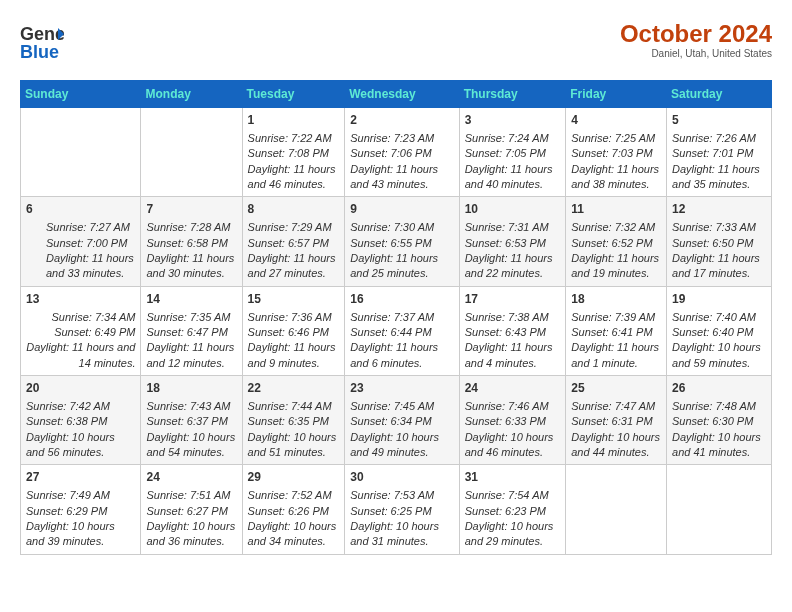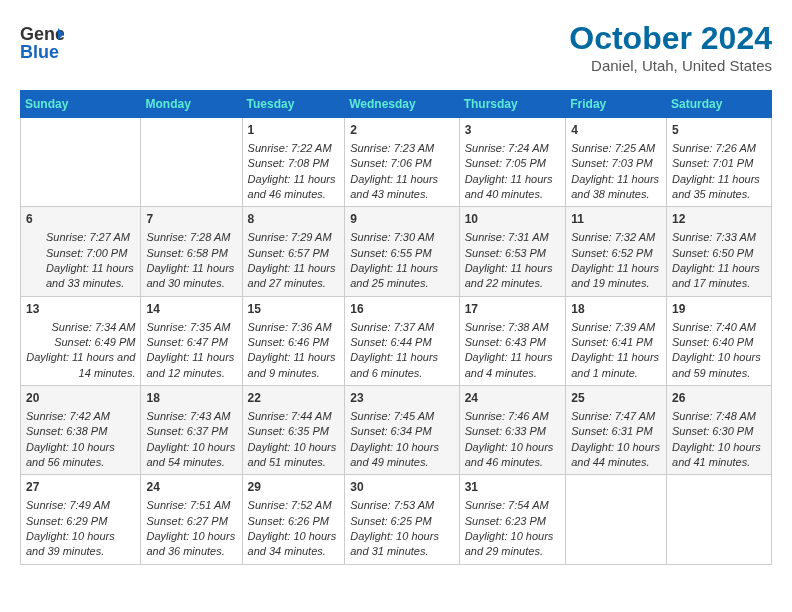--- a/index.html
+++ b/index.html
@@ -30,9 +30,9 @@
       text-align: right;
     }
     .month-title {
-      font-size: 32px;
+      font-size: 24px;
       font-weight: bold;
-      color: #0369a1;
+      color: #c2410c;
     }
     .location {
       font-size: 15px;

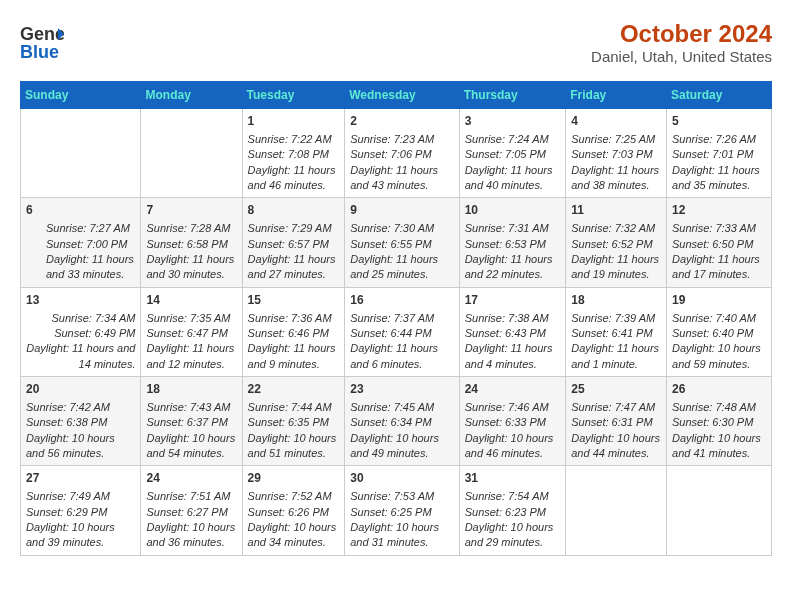--- a/index.html
+++ b/index.html
@@ -35,7 +35,7 @@
       color: #c2410c;
     }
     .location {
-      font-size: 15px;
+      font-size: 10px;
       color: #555;
     }
     table {

